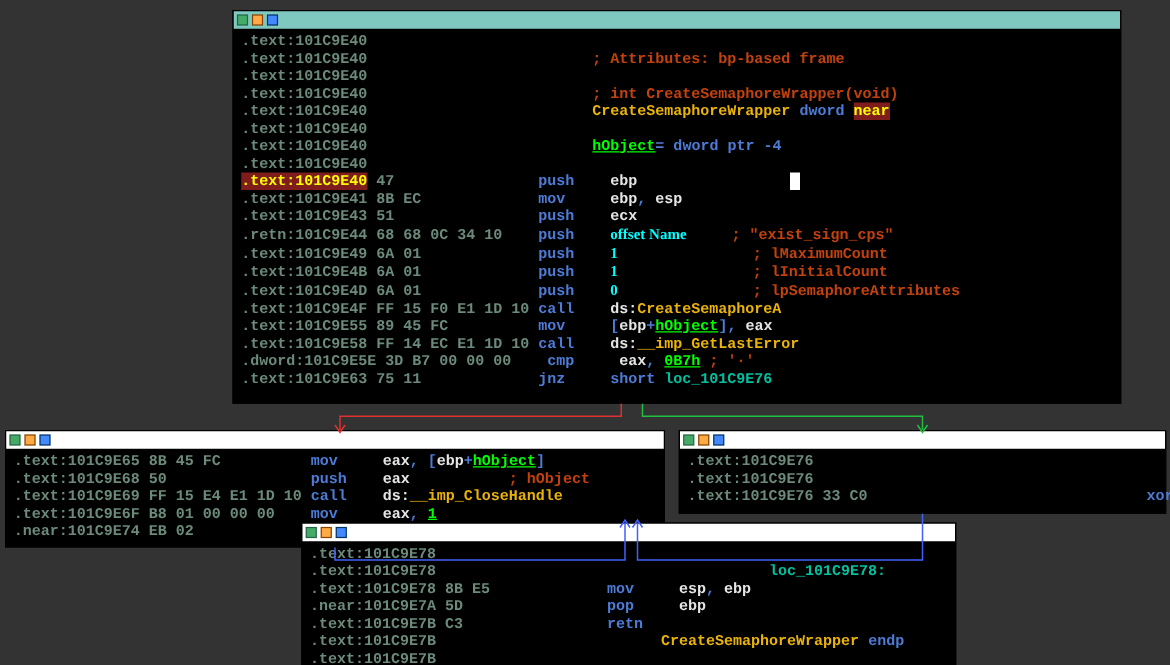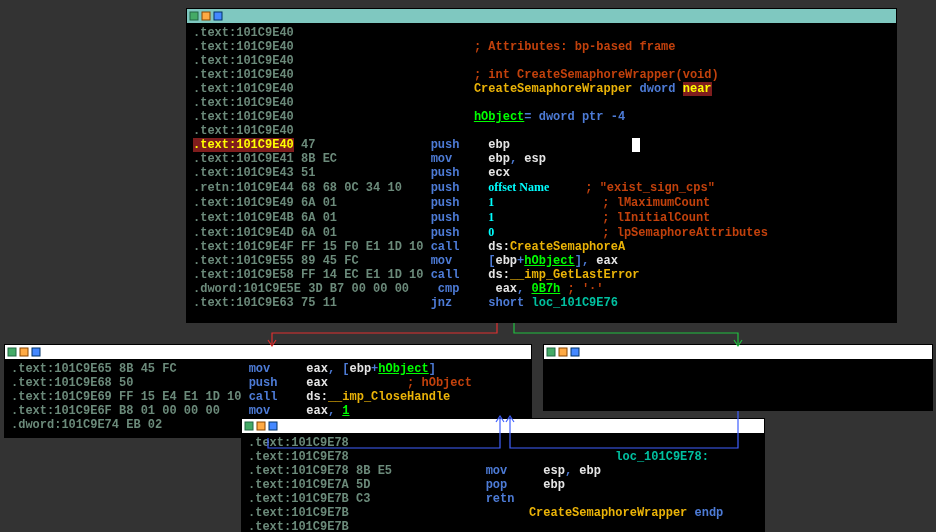--- a/index.html
+++ b/index.html
@@ -124,6 +124,9 @@
         <rect x="1" y="1" width="8" height="8" fill="#48f" stroke="#036"></rect>
       </svg>
   </div>
+  <div id="code-right" class="code-area"><span class="c-addr">.text:101C9E76</span> <span class="c-addr">      </span>
+<span class="c-addr">.text:101C9E76</span> <span class="c-addr">      </span>                                    
+<span class="c-addr">.text:101C9E76</span> <span class="c-addr">33 C0 </span>                              <span class="c-navy">xor     </span></div>
 </div>
 
 <div id="box-bottom" class="box" style="left: 241px; top: 418px; width: 524px; height: 121px;">

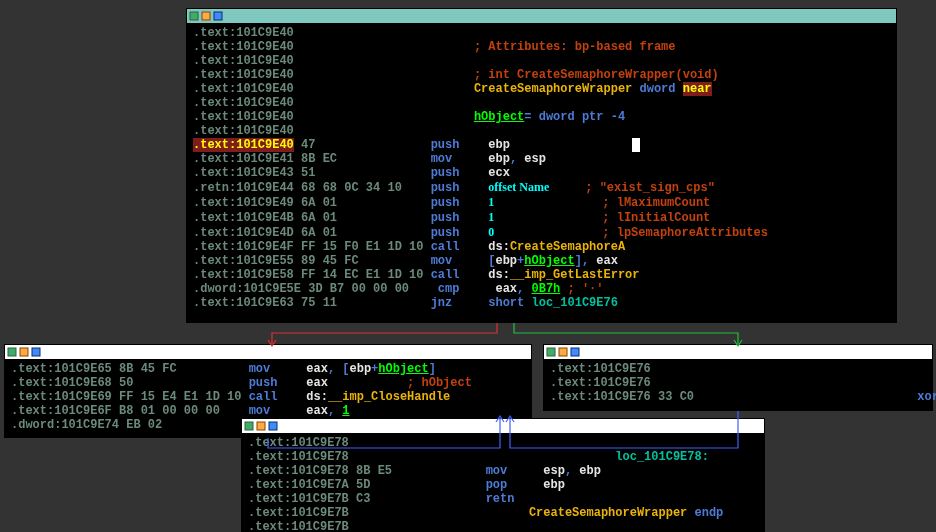--- a/index.html
+++ b/index.html
@@ -109,7 +109,7 @@
 <span class="c-addr">.text:101C9E68</span> <span class="c-addr">50                </span><span class="c-navy">push    </span><span class="c-purple">eax           </span><span class="c-gray">; hObject</span>
 <span class="c-addr">.text:101C9E69</span> <span class="c-addr">FF 15 E4 E1 1D 10 </span><span class="c-navy">call    </span><span class="c-purple">ds:</span><span class="c-mag">__imp_CloseHandle</span>
 <span class="c-addr">.text:101C9E6F</span> <span class="c-addr">B8 01 00 00 00    </span><span class="c-navy">mov     </span><span class="c-purple">eax</span><span class="c-navy">, </span><span class="c-green">1</span>
-<span class="c-addr">.dword:101C9E74</span> <span class="c-addr">EB 02             </span><span class="c-navy">jmp     </span><span class="c-navy">short </span><span class="c-teal">loc_101C9E78</span></div>
+<span class="c-addr">.near:101C9E74</span> <span class="c-addr">EB 02             </span><span class="c-navy">jmp     </span><span class="c-navy">short </span><span class="c-teal">loc_101C9E78</span></div>
 </div>
 
 <div id="box-right" class="box" style="left: 543px; top: 344px; width: 390px; height: 67px;">

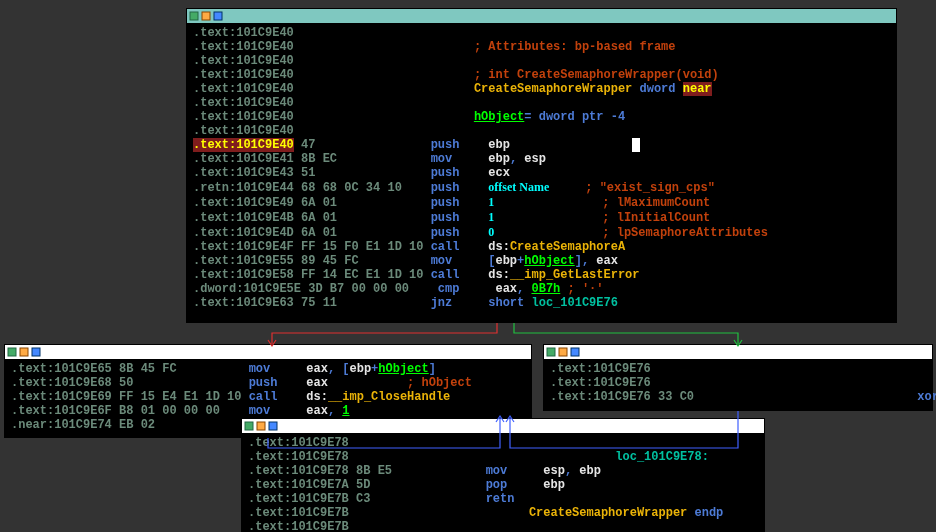--- a/index.html
+++ b/index.html
@@ -144,7 +144,7 @@
   <div id="code-bottom" class="code-area"><span class="c-addr">.text:101C9E78</span> <span class="c-addr">                  </span>
 <span class="c-addr">.text:101C9E78</span> <span class="c-addr">                  </span>                  <span class="c-teal">loc_101C9E78:</span>
 <span class="c-addr">.text:101C9E78</span> <span class="c-addr">8B E5             </span><span class="c-navy">mov     </span><span class="c-purple">esp</span><span class="c-navy">, </span><span class="c-purple">ebp</span>
-<span class="c-addr">.text:101C9E7A</span> <span class="c-addr">5D                </span><span class="c-navy">pop     </span><span class="c-purple">ebp</span>
+<span class="c-addr">.near:101C9E7A</span> <span class="c-addr">5D                </span><span class="c-navy">pop     </span><span class="c-purple">ebp</span>
 <span class="c-addr">.text:101C9E7B</span> <span class="c-addr">C3                </span><span class="c-navy">retn    </span>
 <span class="c-addr">.text:101C9E7B</span> <span class="c-addr">                  </span>      <span class="c-mag">CreateSemaphoreWrapper</span> <span class="c-navy">endp</span>
 <span class="c-addr">.text:101C9E7B</span> <span class="c-addr">                  </span></div>

